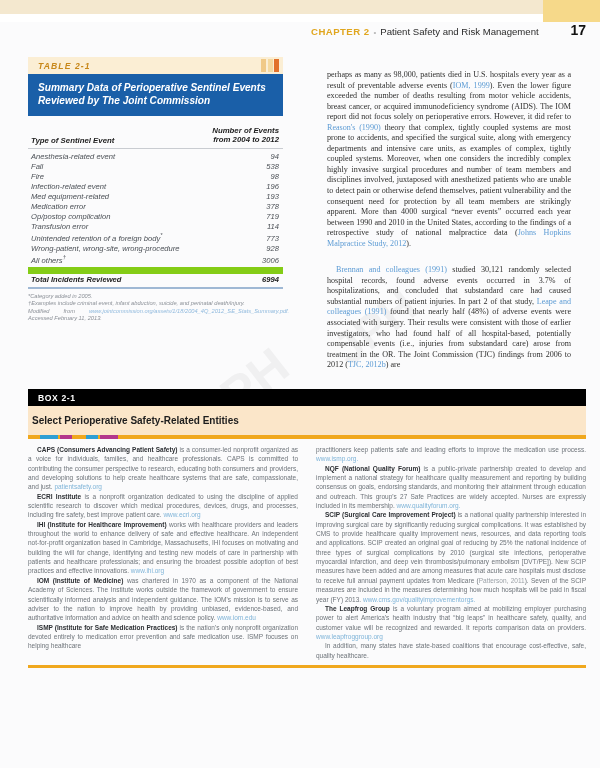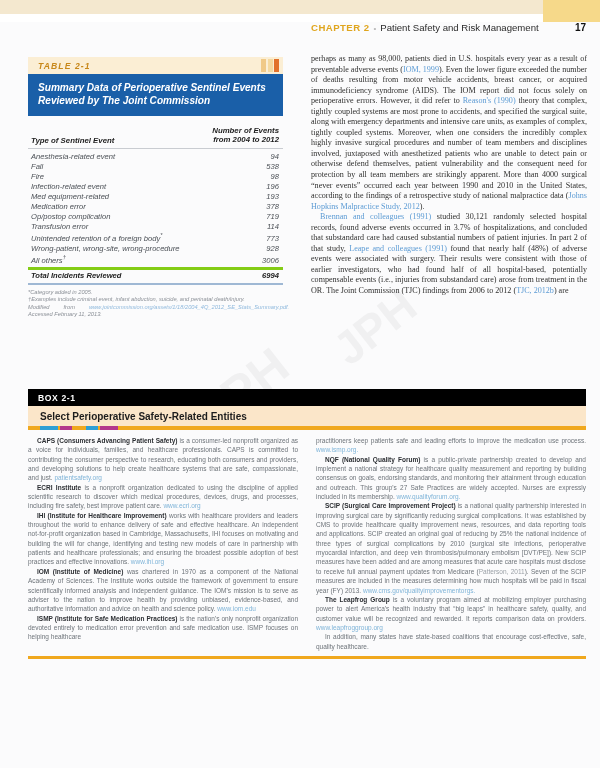--- a/index.html
+++ b/index.html
@@ -26,7 +26,7 @@
   .runhead .dot{color:#b9b9b9;font-size:8px;margin:0 4px;}
   .runhead .title{color:#2b2b2b;font-size:9.6px;}
   .runhead .pageno{
-    margin-left:auto;color:#111;font-weight:bold;font-size:10px;
+    margin-left:auto;color:#111;font-weight:bold;font-size:14px;
   }
 
   

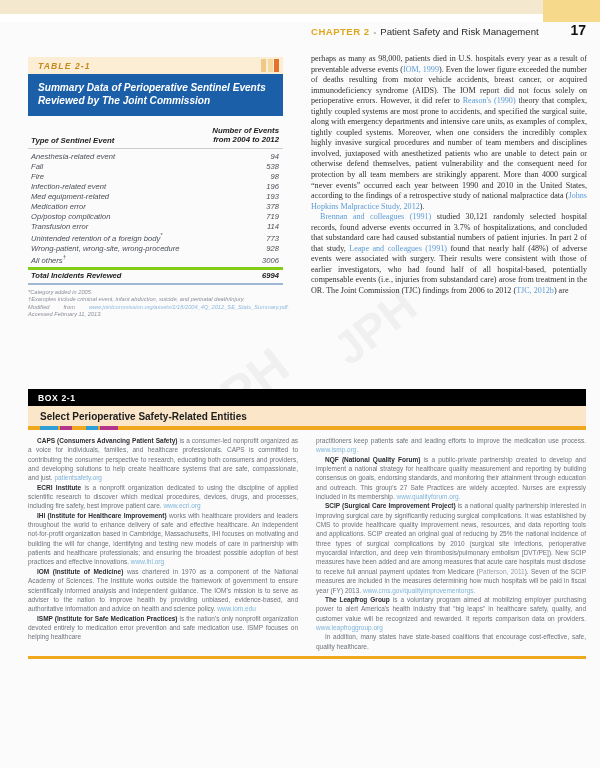--- a/index.html
+++ b/index.html
@@ -40,7 +40,7 @@
     text-justify:inter-word;
   }
   #right-col-top{left:311px;top:54px;width:276px;}
-  .bodycol p{margin:0;}
+  .bodycol p{margin:16px;}
   .bodycol p+p{text-indent:9px;}
   .cite{color:#5c9bd4;}
 

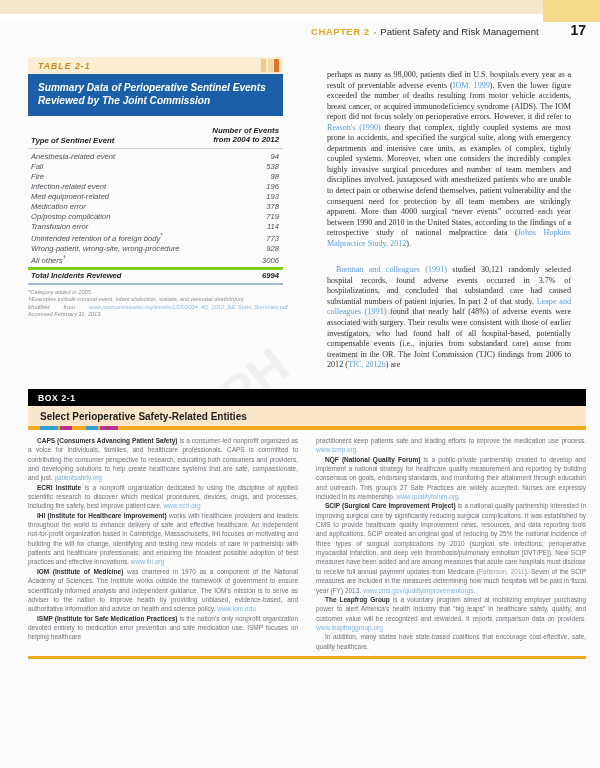--- a/index.html
+++ b/index.html
@@ -76,7 +76,7 @@
     font-size:7.6px;color:#4a4f55;padding:0.55px 4px 0.55px 3px;gap:38px;
   }
   .trow .tv{font-variant-numeric:tabular-nums;}
-  .trow.total{font-weight:bold;color:#1d1d1d;border-top:3px solid #84cc16;margin-top:1.5px;padding-top:1.5px;}
+  .trow.total{font-weight:bold;color:#1d1d1d;border-top:7px solid #84cc16;margin-top:1.5px;padding-top:1.5px;}
   .tbl-botrule{height:2px;background:#9fb8d4;margin-top:2px;}
   .sup{font-size:5.6px;vertical-align:super;}
   .tbl-notes{

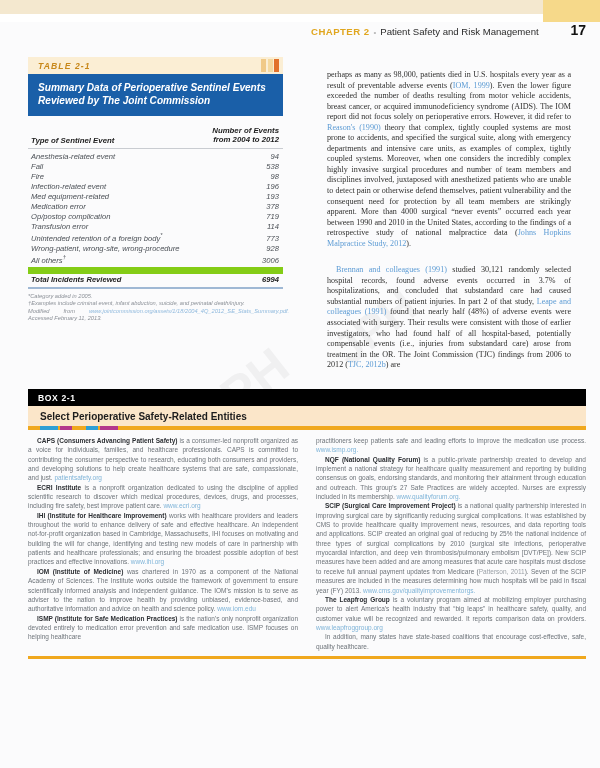--- a/index.html
+++ b/index.html
@@ -93,7 +93,7 @@
   }
   .box-label{color:#ffffff;font-weight:bold;font-size:8.6px;letter-spacing:.6px;}
   .box-title-bar{
-    background:#fbe6c9;height:20px;display:flex;align-items:center;padding-left:12px;
+    background:#fbe6c9;height:29px;display:flex;align-items:center;padding-left:4px;
   }
   .box-title{color:#1d1d1d;font-weight:bold;font-size:10px;}
   .box-rule{position:relative;height:4px;background:#f0a81e;}

